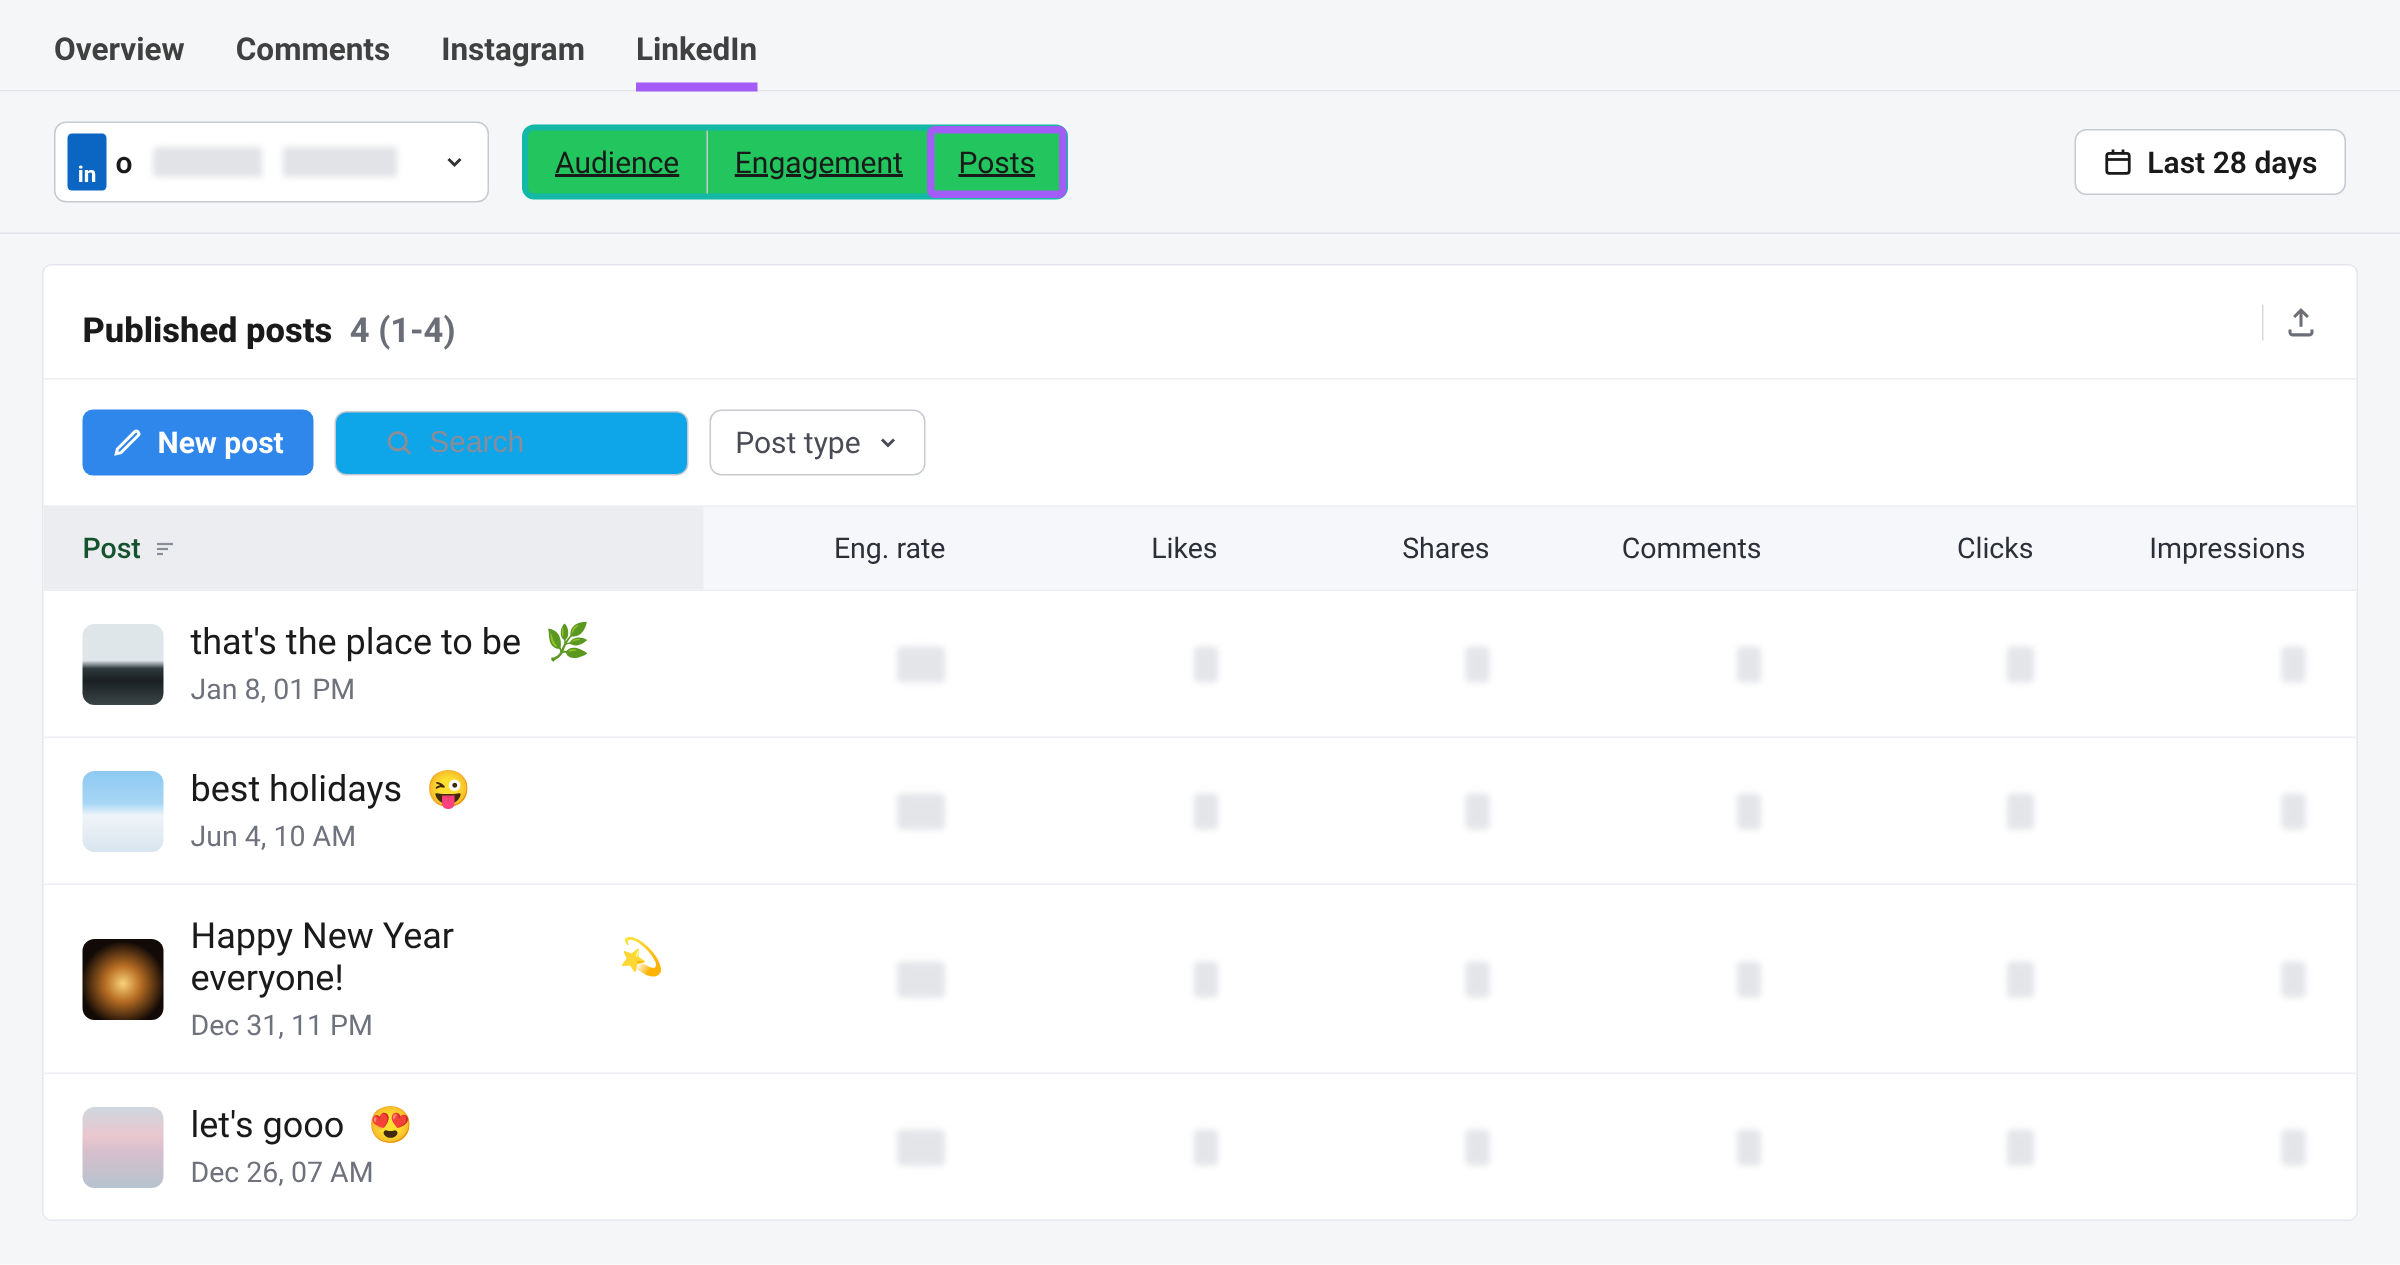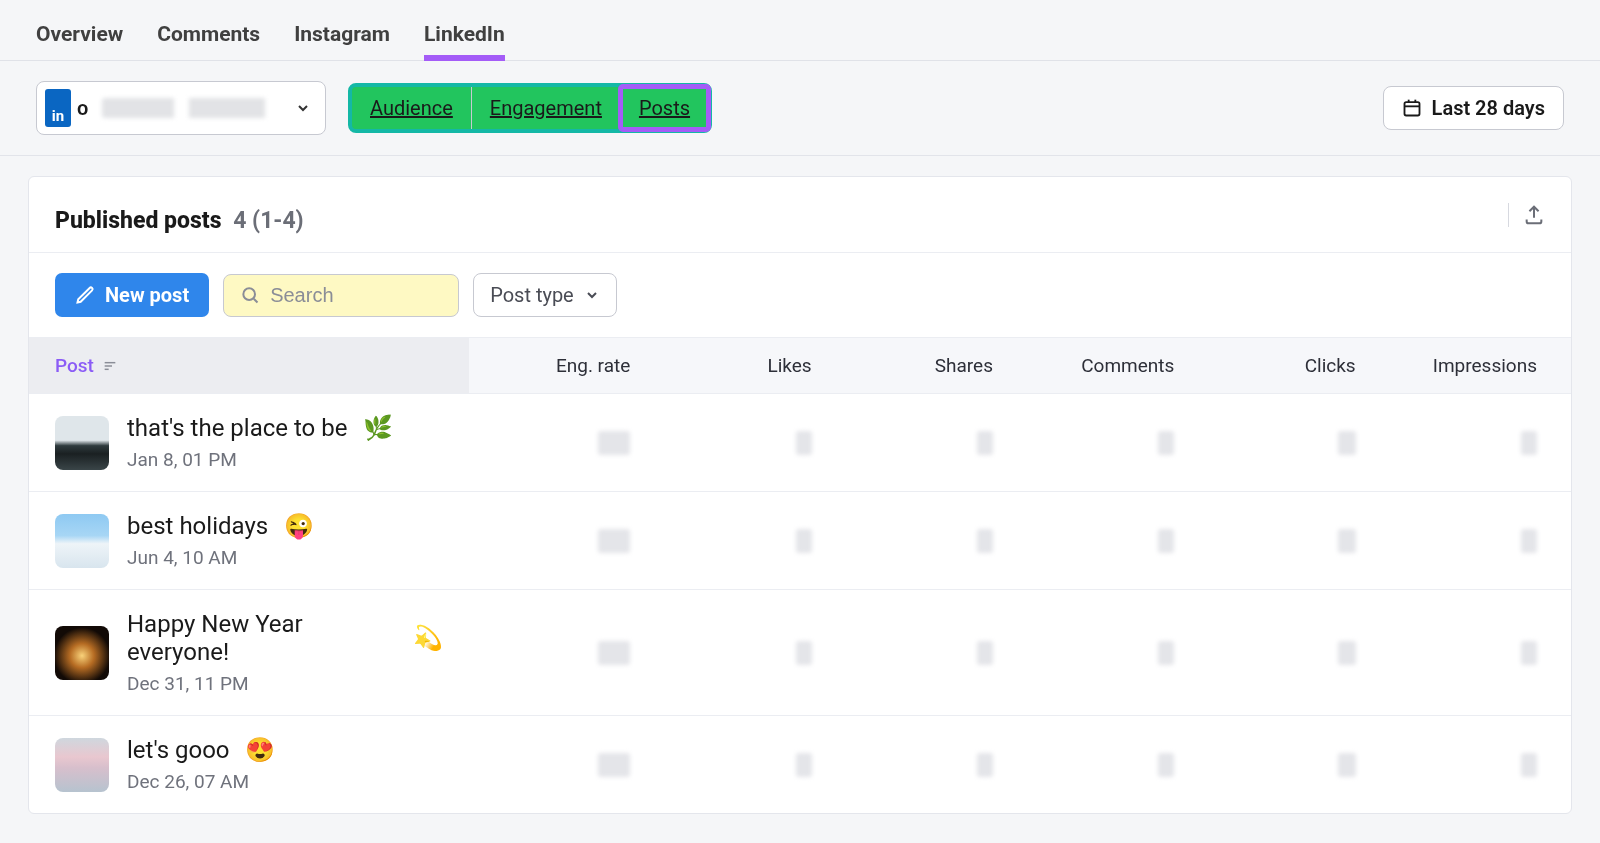--- a/index.html
+++ b/index.html
@@ -143,7 +143,7 @@
   .search-box {
     display:flex; align-items:center; gap:10px;
     border:1px solid #c7c9d1; border-radius:8px;
-    padding: 9px 16px; width: 236px; background:#fef9c3;
+    padding: 9px 32px; width: 236px; background:#0ea5e9;
   }
   .search-box input {
     border:0; outline:0; font-size:20px; width:100%;

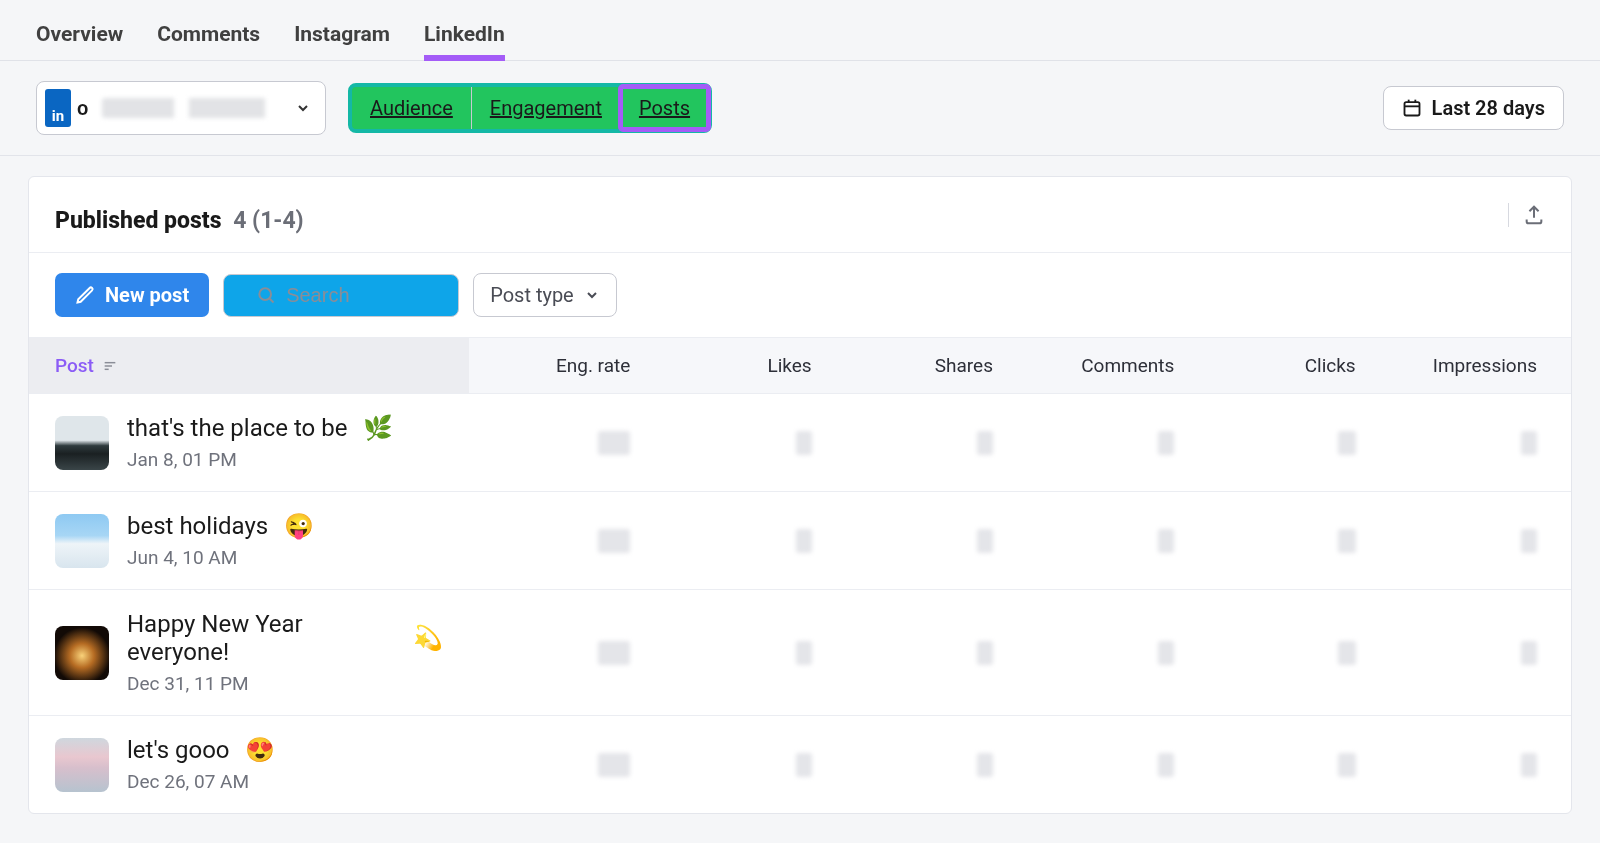--- a/index.html
+++ b/index.html
@@ -170,7 +170,7 @@
     padding: 16px 26px;
     display:flex; align-items:center; gap:8px;
     background:#ecedf1;
-    color:#8b5cf6;
+    color:#14532d;
     flex:0 0 440px;
     font-weight:500;
   }

